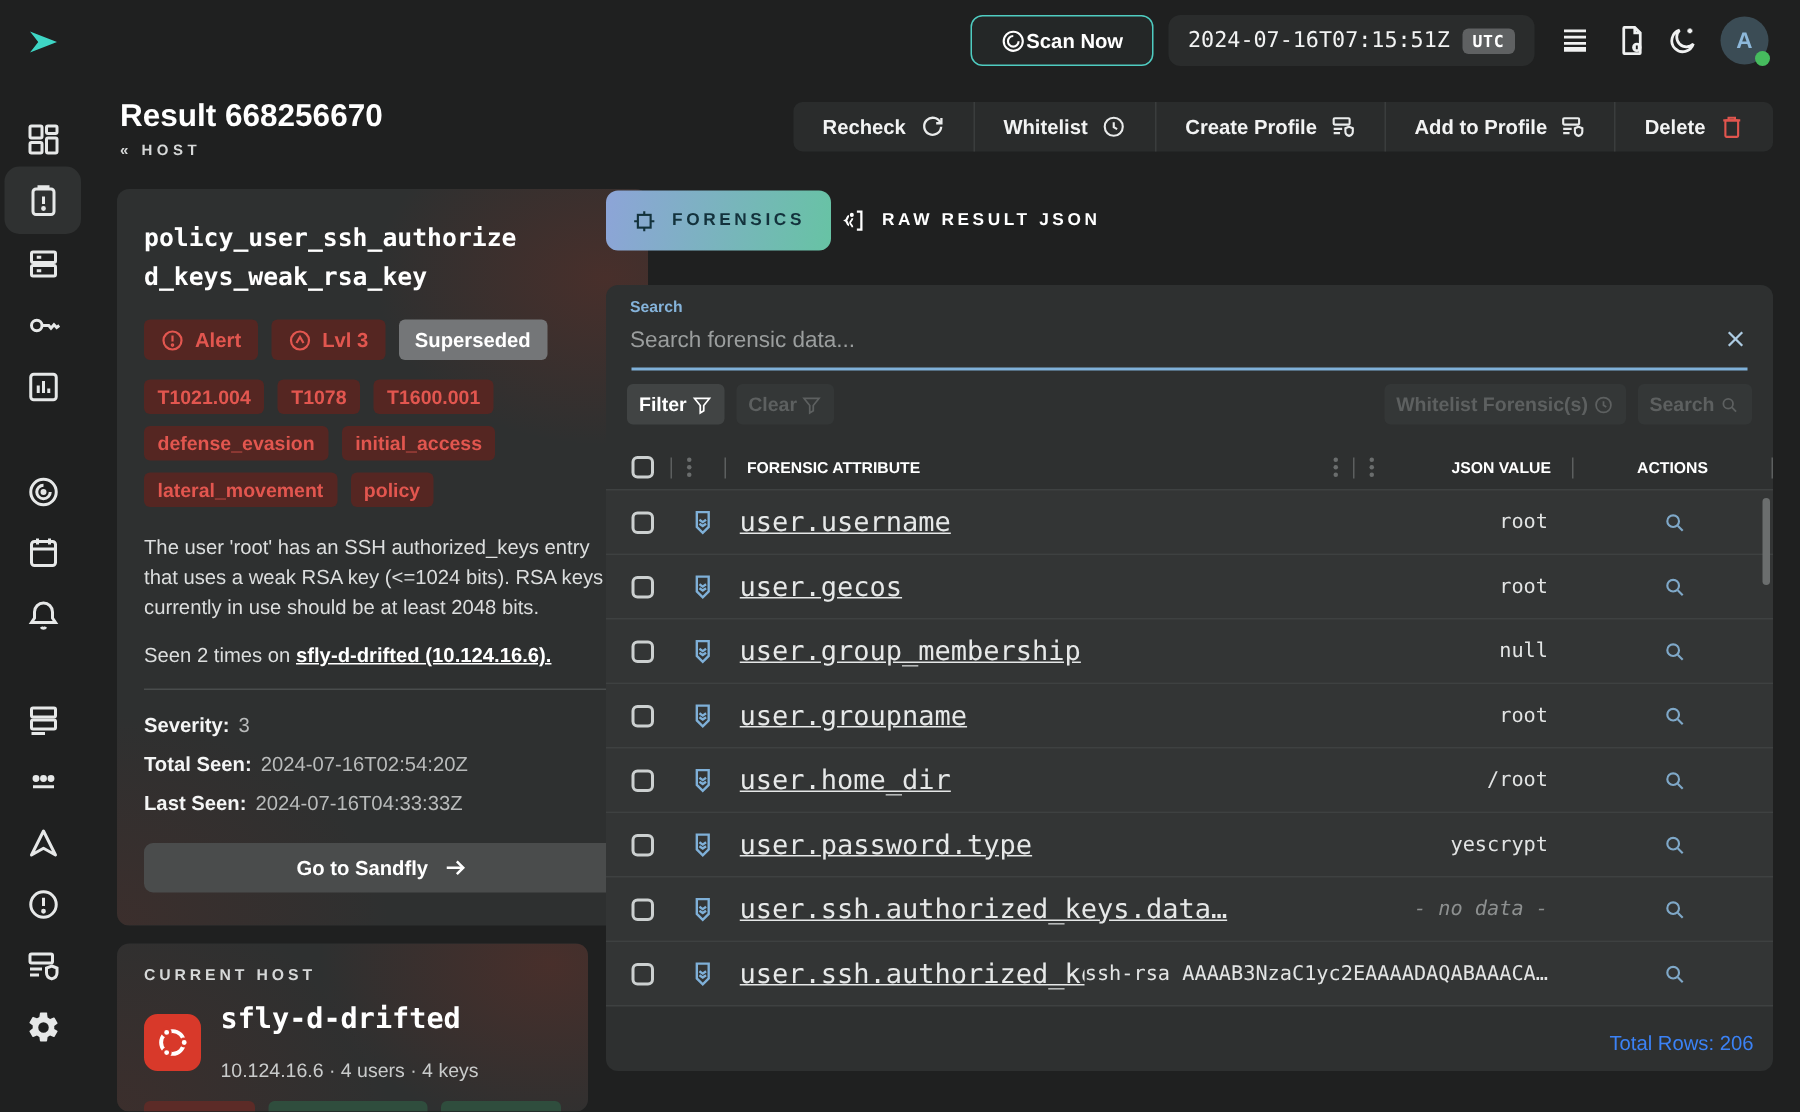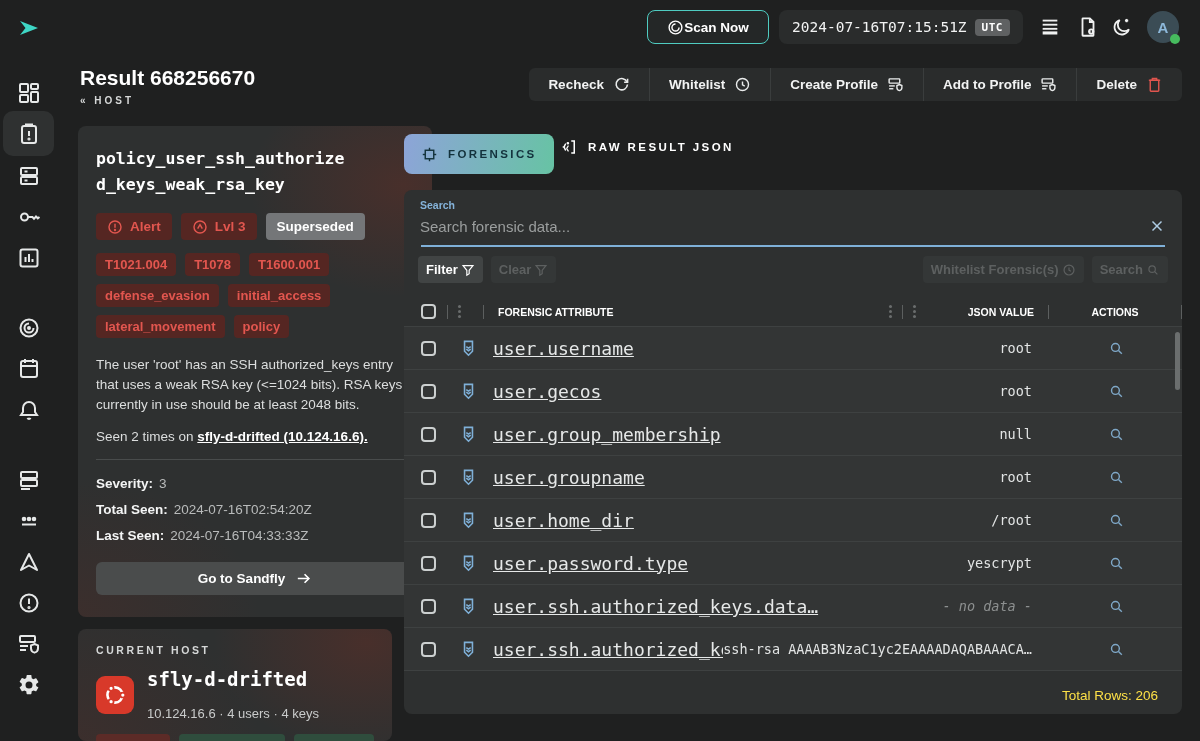--- a/index.html
+++ b/index.html
@@ -88,7 +88,7 @@
   .host-tags .stub { height:16px; border-radius:4px; }
 
   
-  .tab-forensics { position:absolute; left:404px; top:134px; height:40px; padding:8px 17px;
+  .tab-forensics { position:absolute; left:404px; top:127px; height:40px; padding:8px 17px;
     display:flex; align-items:center; gap:10px; border-radius:8px;
     background:linear-gradient(100deg,#8da4d8 0%,#67c3a4 100%);
     color:#13323c; font-size:11.5px; font-weight:700; letter-spacing:2.4px; cursor:pointer; }

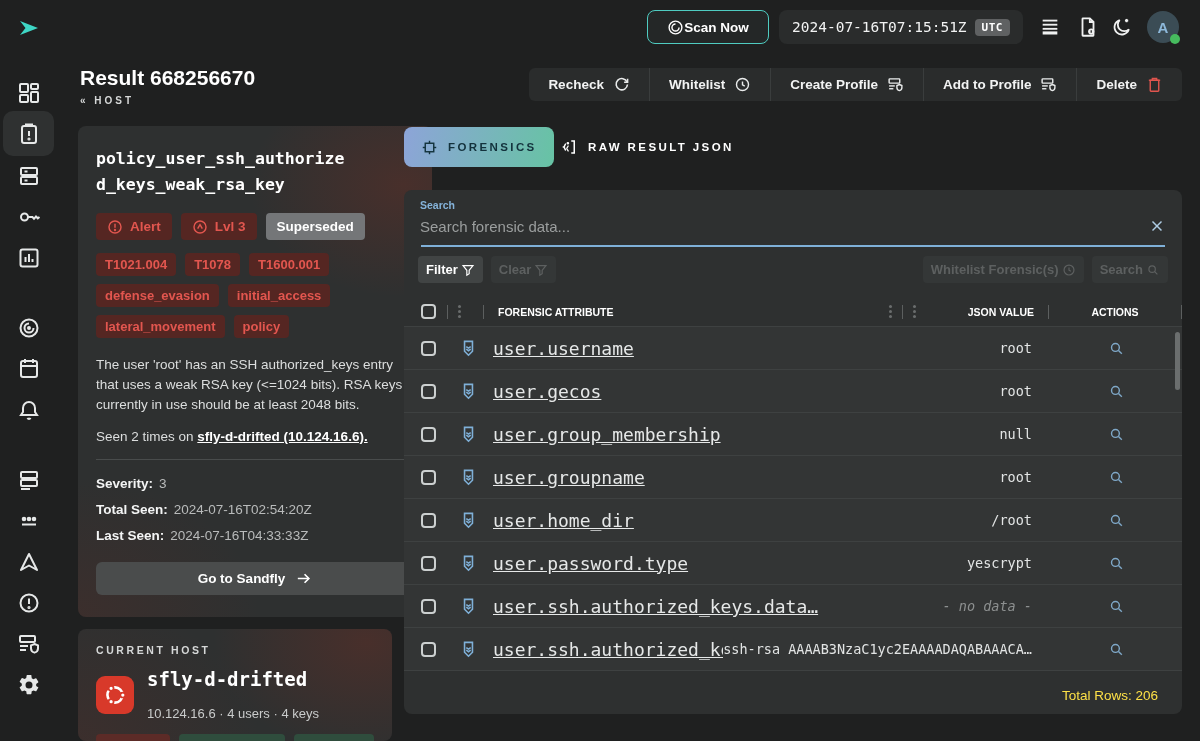--- a/index.html
+++ b/index.html
@@ -138,8 +138,8 @@
   .scroll-thumb { position:absolute; right:2px; top:142px; width:5px; height:58px;
     background:#6b6e6e; border-radius:3px; cursor:grab; }
   .panel-footer { border-top:1px solid #3e4141; height:50px; display:flex;
-    align-items:center; justify-content:flex-end; padding-right:24px;
-    font-size:13.5px; color:#fde047; }
+    align-items:center; justify-content:flex-end; padding-right:13px;
+    font-size:13.5px; color:#3b82f6; }
 </style>
 </head>
 <body>

